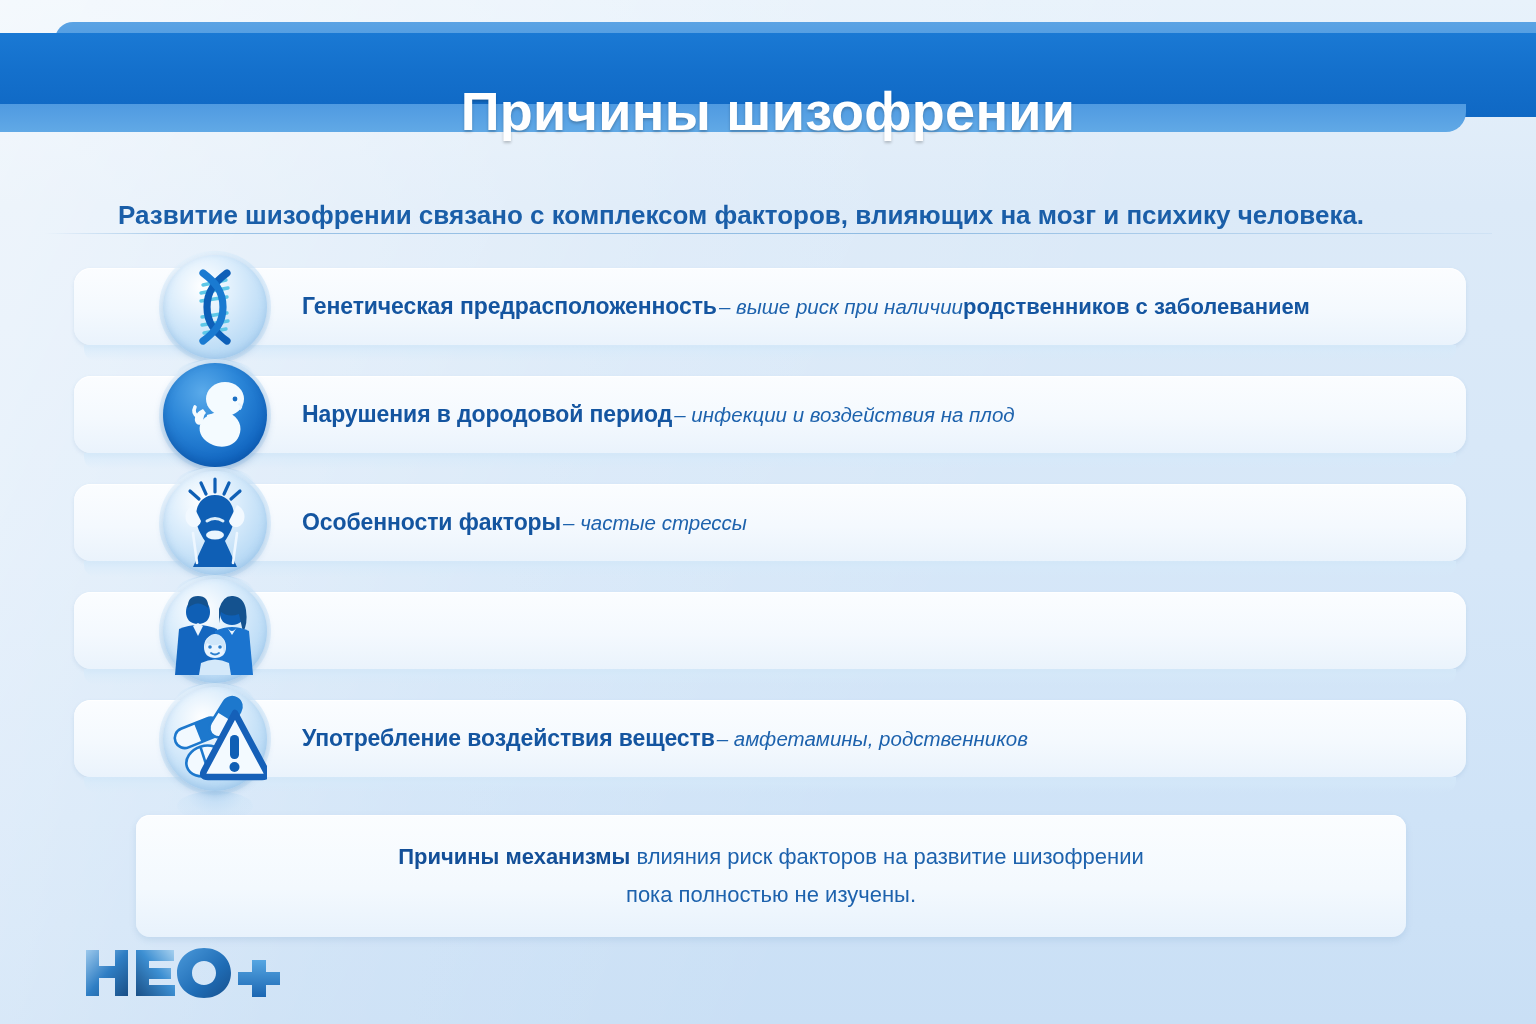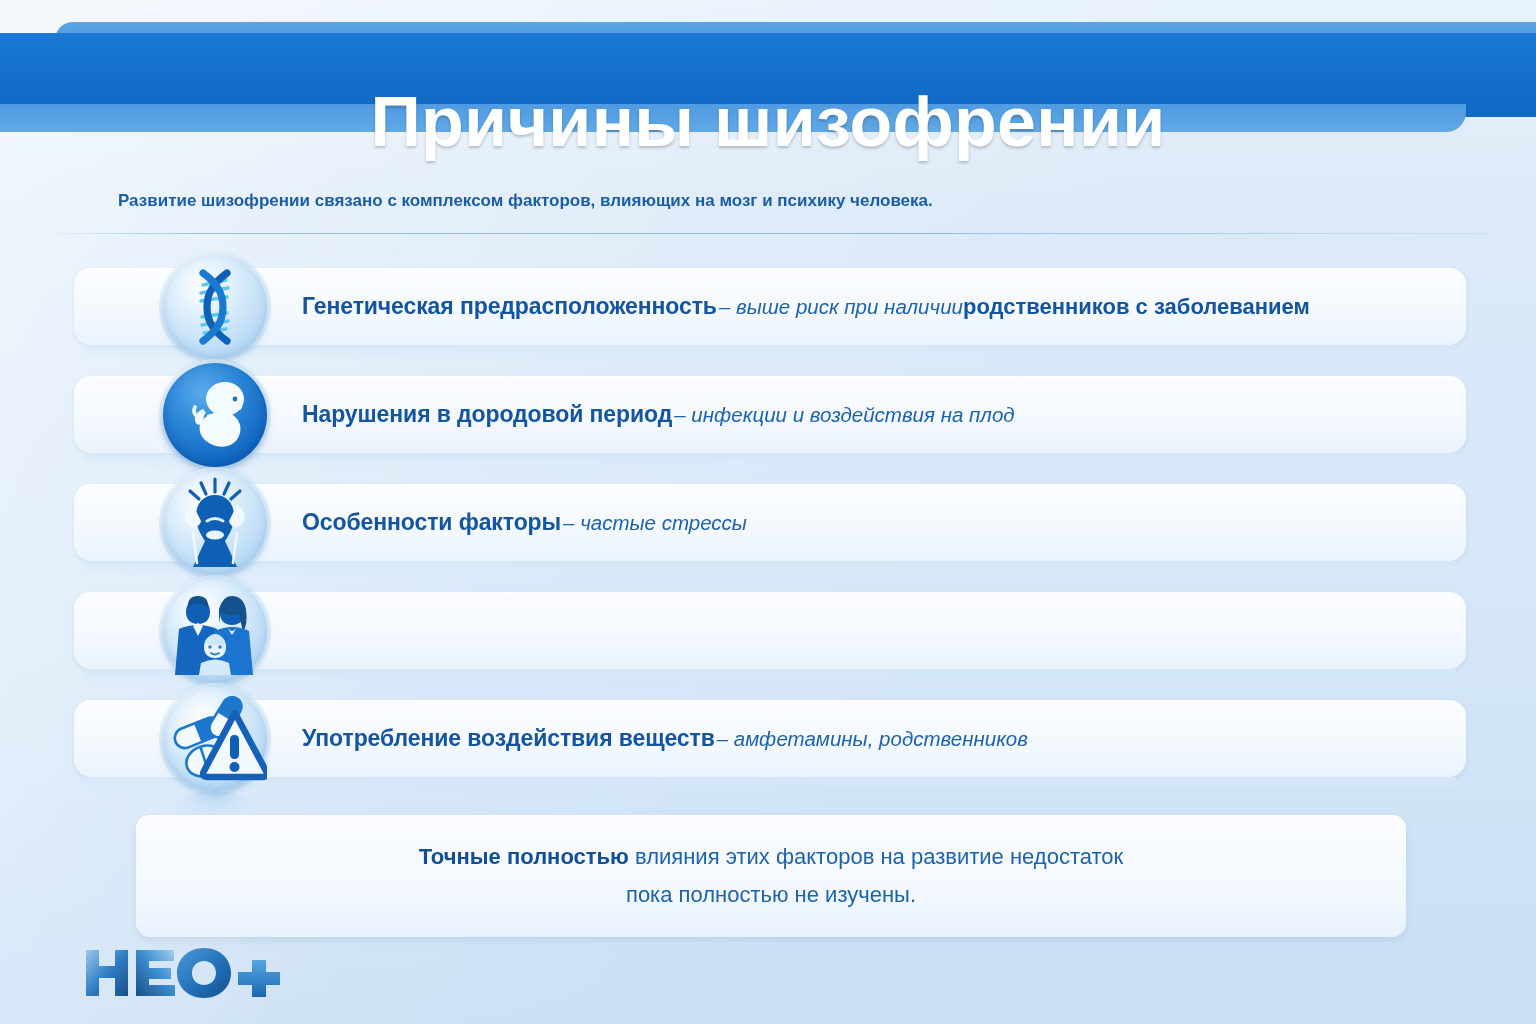--- a/index.html
+++ b/index.html
@@ -77,7 +77,7 @@
     align-items: center;
     justify-content: center;
     color: #ffffff;
-    font-size: 70px;
+    font-size: 54px;
     font-weight: bold;
     letter-spacing: 0.3px;
     line-height: 1;

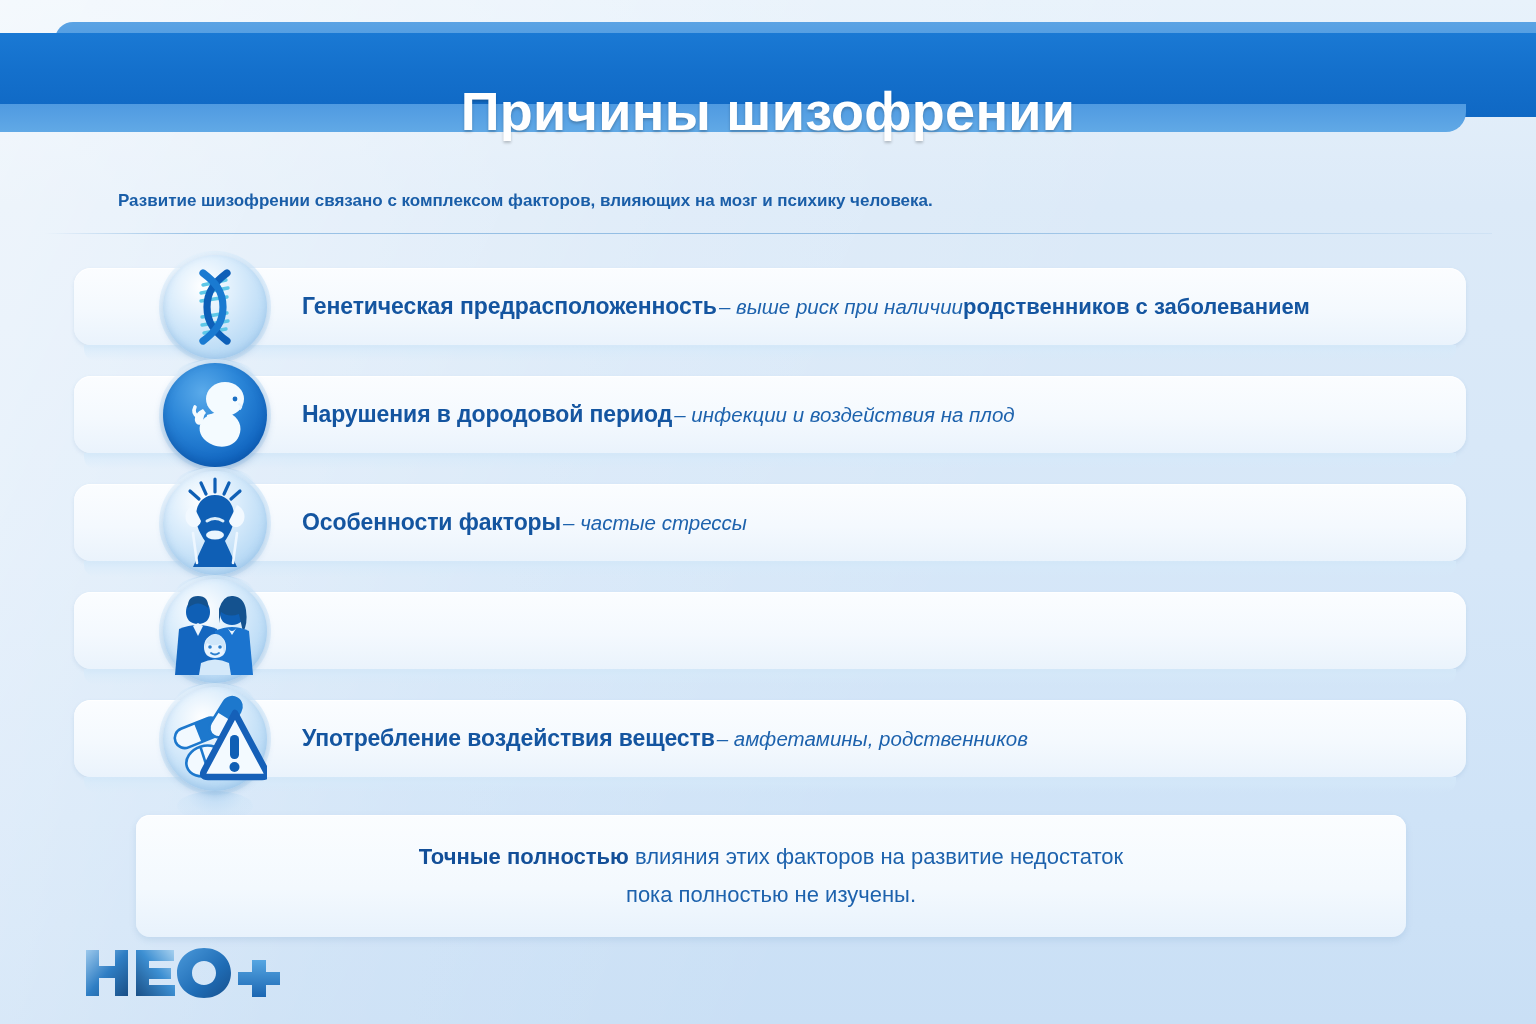--- a/index.html
+++ b/index.html
@@ -92,7 +92,7 @@
     top: 173px;
     width: 1330px;
     color: #1a5ea8;
-    font-size: 17px;
+    font-size: 26px;
     font-weight: bold;
     line-height: 1.3;
     white-space: nowrap;

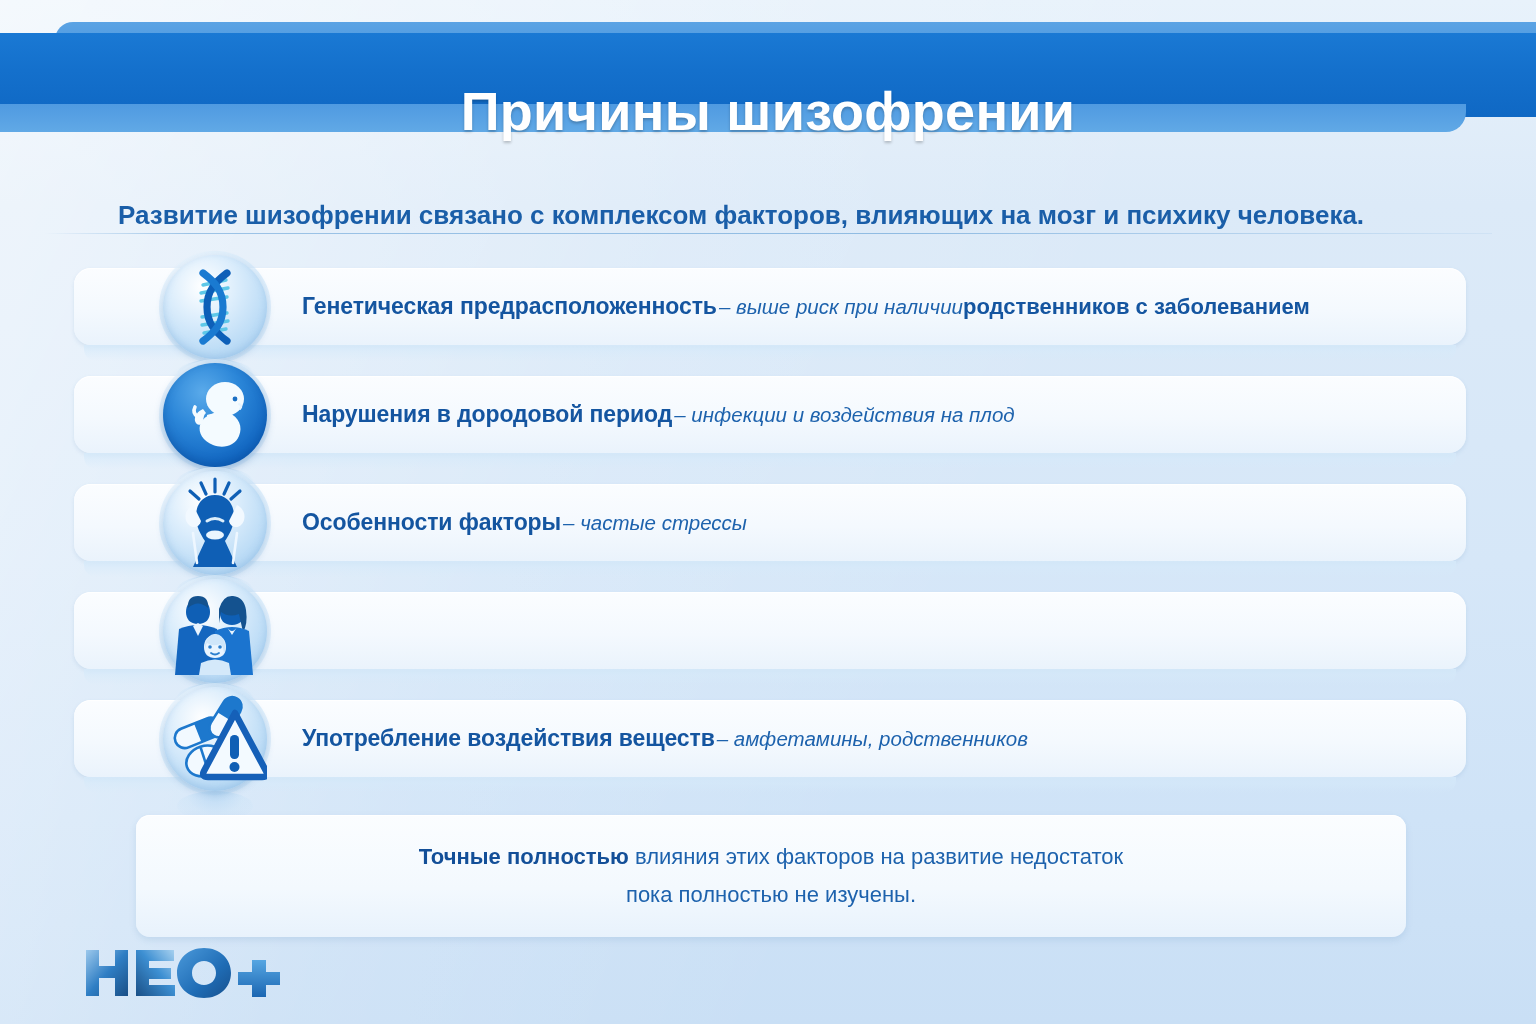--- a/index.html
+++ b/index.html
@@ -414,7 +414,7 @@
 
   <div class="conclusion">
     <div class="conclusion-line">
-      <span class="conclusion-strong">Точные полностью</span><span> влияния этих факторов на развитие недостаток</span>
+      <span class="conclusion-strong">Причины механизмы</span><span> влияния этих факторов на развитие недостаток</span>
     </div>
     <div class="conclusion-line">пока полностью не изучены.</div>
   </div>

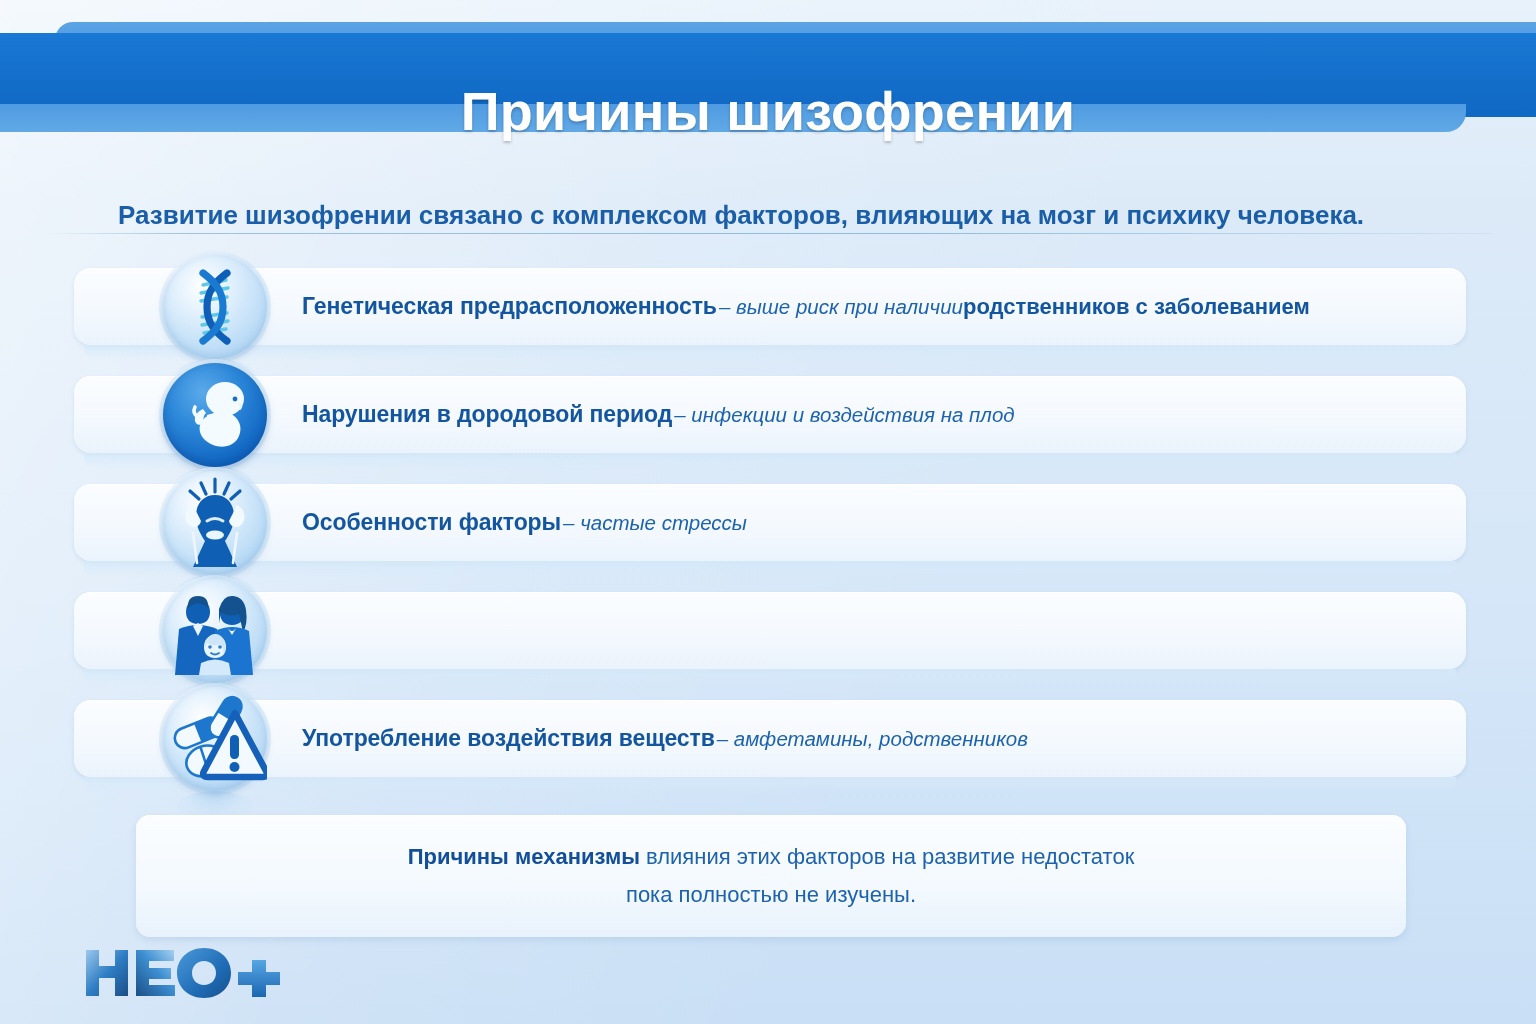--- a/index.html
+++ b/index.html
@@ -414,7 +414,7 @@
 
   <div class="conclusion">
     <div class="conclusion-line">
-      <span class="conclusion-strong">Причины механизмы</span><span> влияния этих факторов на развитие недостаток</span>
+      <span class="conclusion-strong">Причины механизмы</span><span> влияния риск факторов на развитие шизофрении</span>
     </div>
     <div class="conclusion-line">пока полностью не изучены.</div>
   </div>

